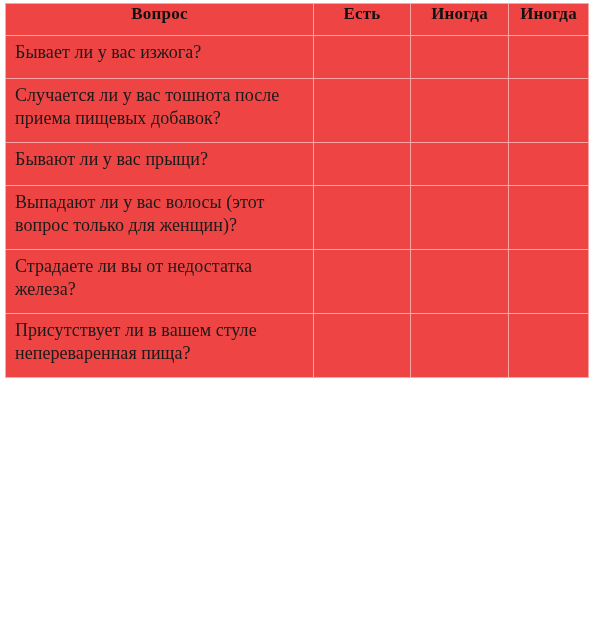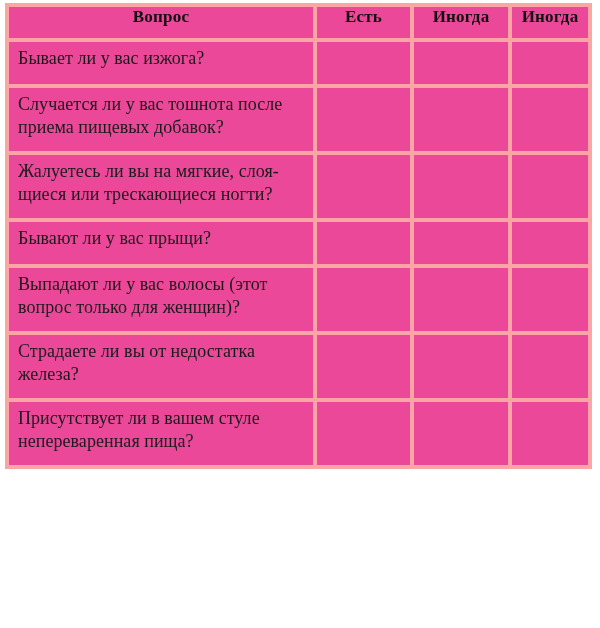--- a/index.html
+++ b/index.html
@@ -38,10 +38,10 @@
 
   table.questionnaire th,
   table.questionnaire td {
-    border: 4px solid #fca5a5;
+    border: 1px solid #fca5a5;
     padding: 0;
     vertical-align: top;
-    background: #ec4899;
+    background: #ef4444;
   }
 
   

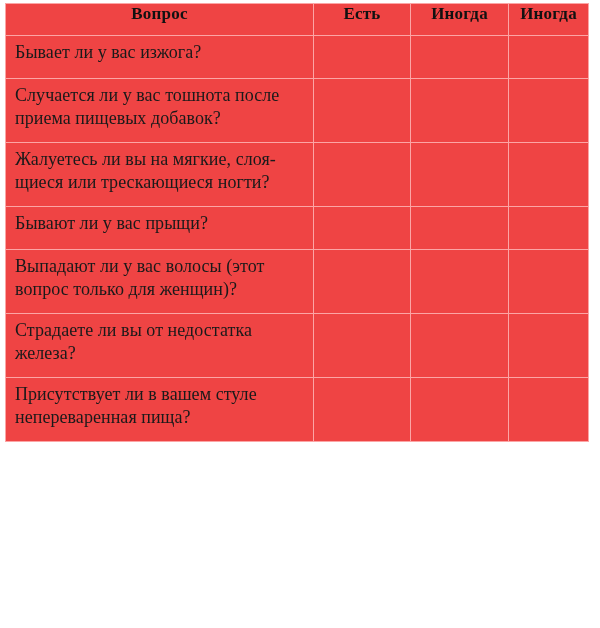--- a/index.html
+++ b/index.html
@@ -108,13 +108,6 @@
           <td class="answer-cell"></td>
           <td class="answer-cell"></td>
         </tr>
-        <tr class="lines-2">
-          <td class="question-cell">Жалуетесь ли вы на мягкие, слоя-
-щиеся или трескающиеся ногти?</td>
-          <td class="answer-cell"></td>
-          <td class="answer-cell"></td>
-          <td class="answer-cell"></td>
-        </tr>
         <tr class="lines-1">
           <td class="question-cell">Бывают ли у вас прыщи?</td>
           <td class="answer-cell"></td>

